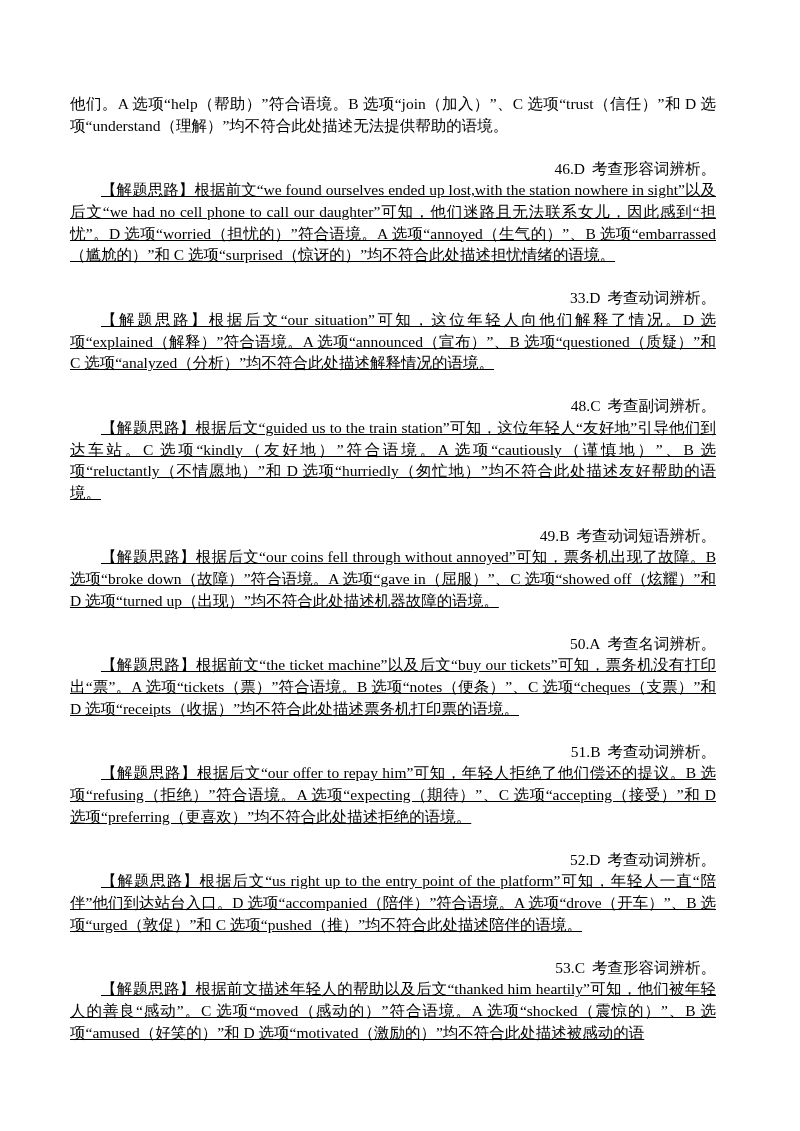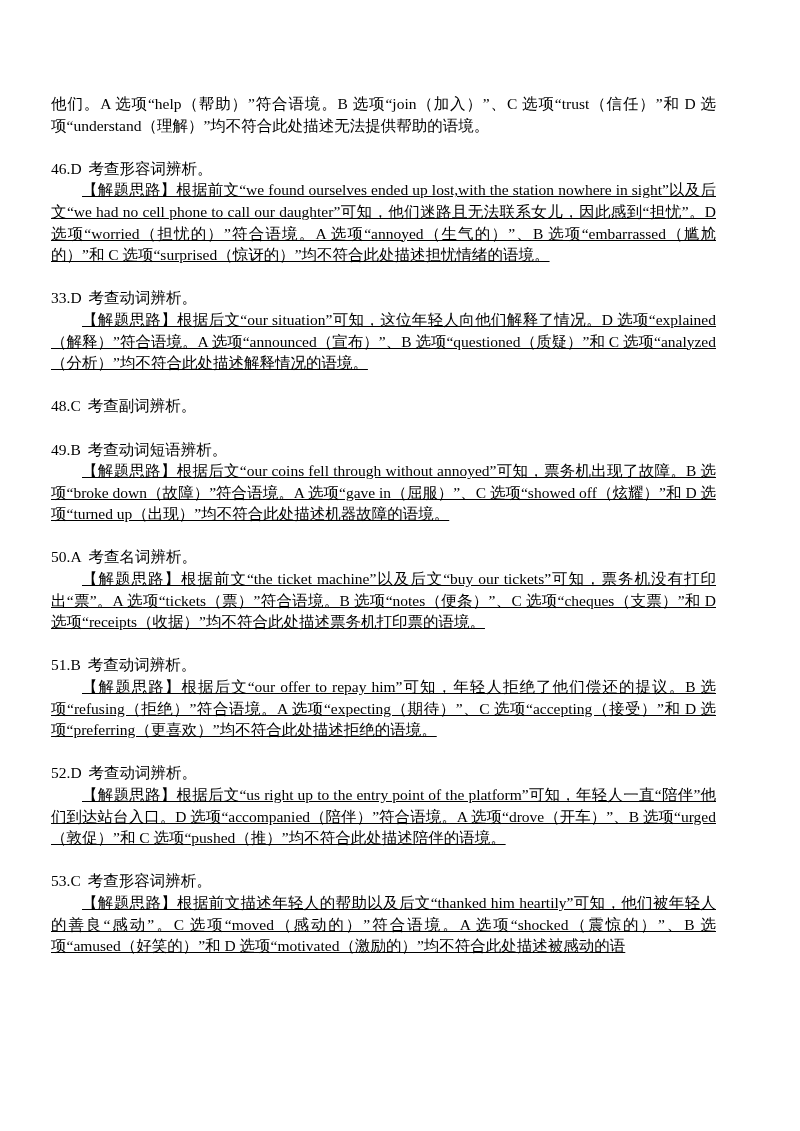--- a/index.html
+++ b/index.html
@@ -13,7 +13,7 @@
     width: 800px;
     height: 1131px;
     background: #ffffff;
-    padding: 93px 84px 0 51px;
+    padding: 93px 84px 0 70px;
     overflow: hidden;
     font-family: "Liberation Serif", "DejaVu Serif", serif;
     font-size: 15.5px;

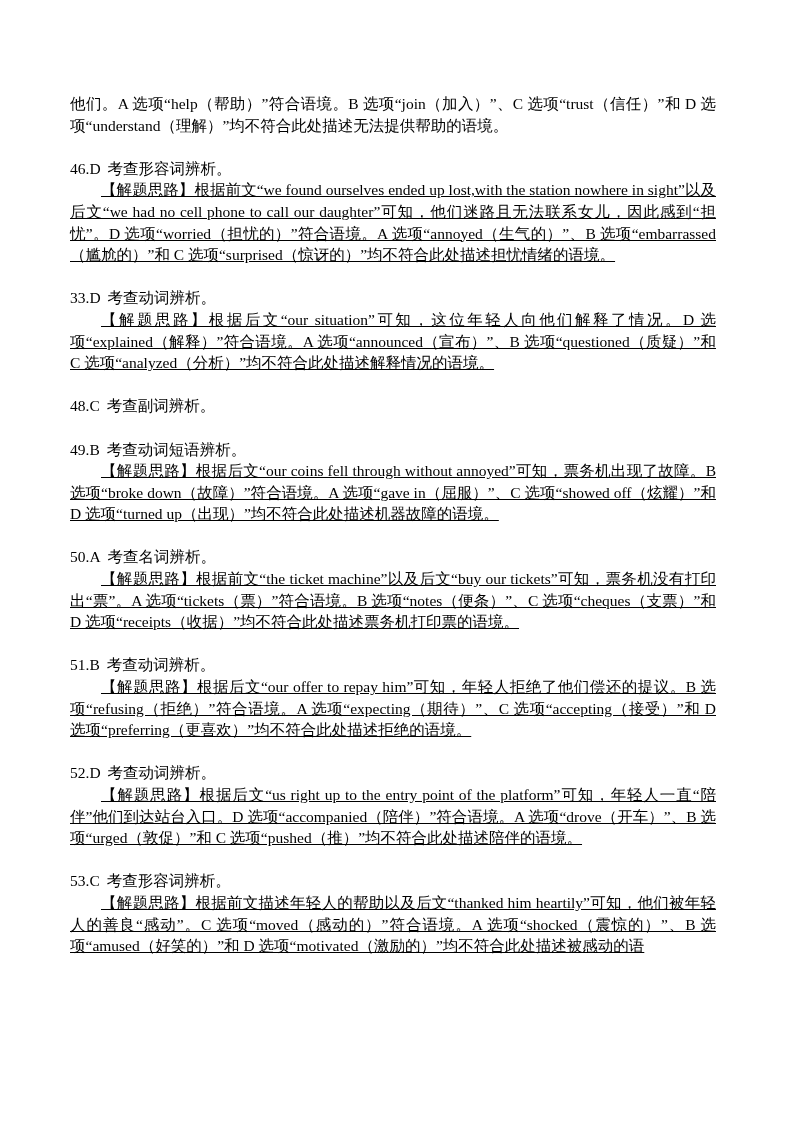--- a/index.html
+++ b/index.html
@@ -28,7 +28,7 @@
     margin-top: 21.6px;
   }
   .heading {
-    text-align: left;
+    text-align: right;
     white-space: nowrap;
   }
   .sec-label {

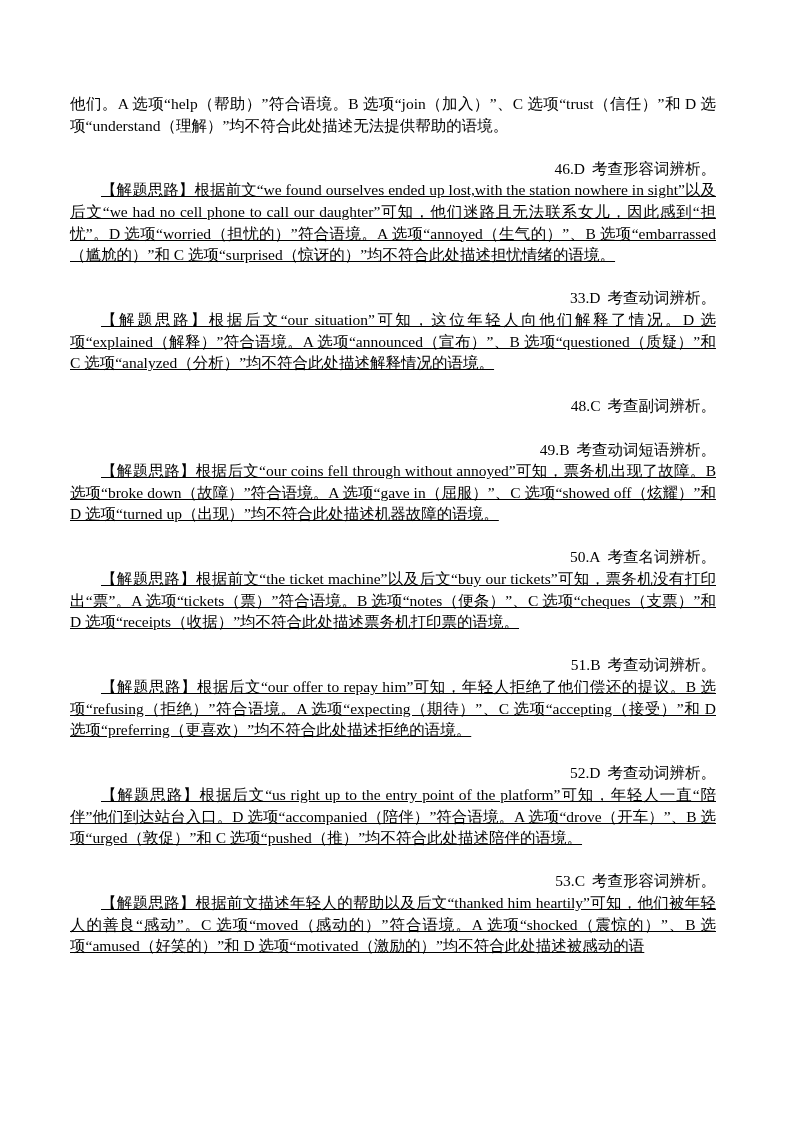--- a/index.html
+++ b/index.html
@@ -66,6 +66,7 @@
     <div class="heading">
       <span class="sec-label">48.C</span><span class="sec-category">考查副词辨析。</span>
     </div>
+    <p class="analysis">【解题思路】根据后文“guided us to the train station”可知，这位年轻人“友好地”引导他们到达车站。C 选项“kindly（友好地）”符合语境。A 选项“cautiously（谨慎地）”、B 选项“reluctantly（不情愿地）”和 D 选项“hurriedly（匆忙地）”均不符合此处描述友好帮助的语境。</p>
   </section>
 
   <section class="section">

